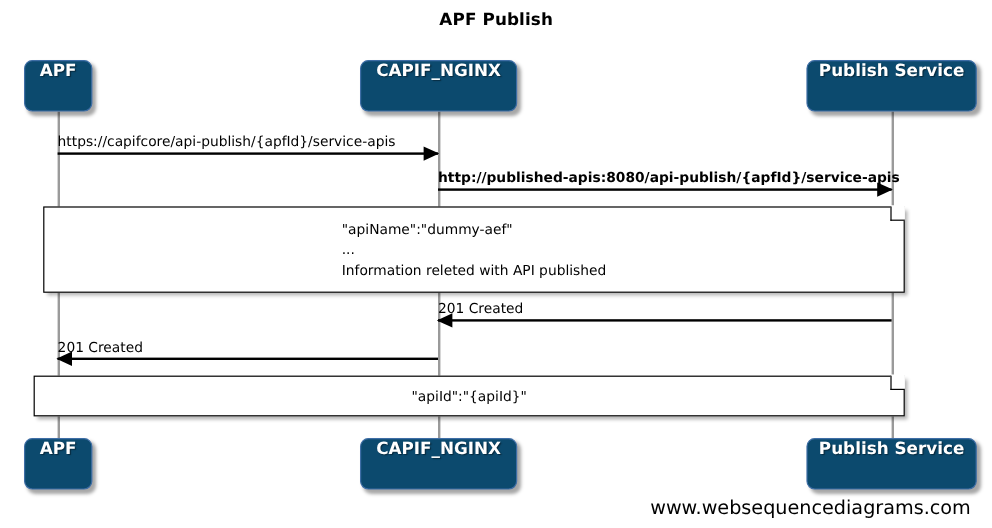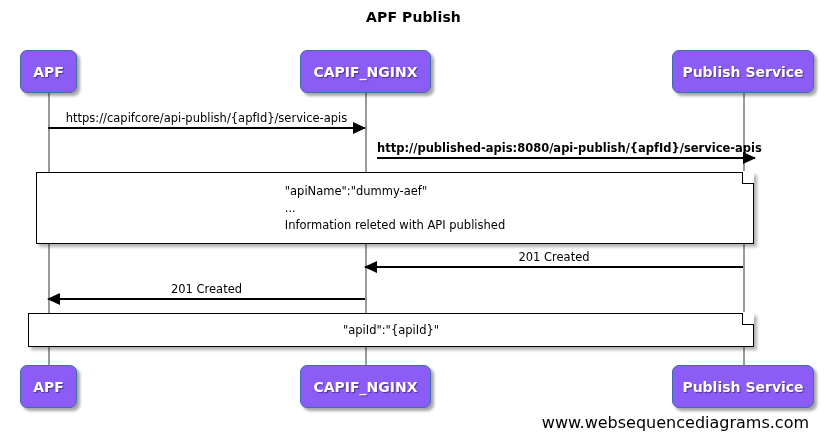--- a/index.html
+++ b/index.html
@@ -41,12 +41,11 @@
   .actor {
     position: absolute;
     height: 43px;
-    background: #8b5cf6;
+    background: #0c4a6e;
     border: 1px solid #3f6ea6;
     border-radius: 7px;
     box-shadow: 3px 3px 3px rgba(0,0,0,0.35);
     display: flex;
-    align-items: center;
     justify-content: center;
     box-sizing: border-box;
   }

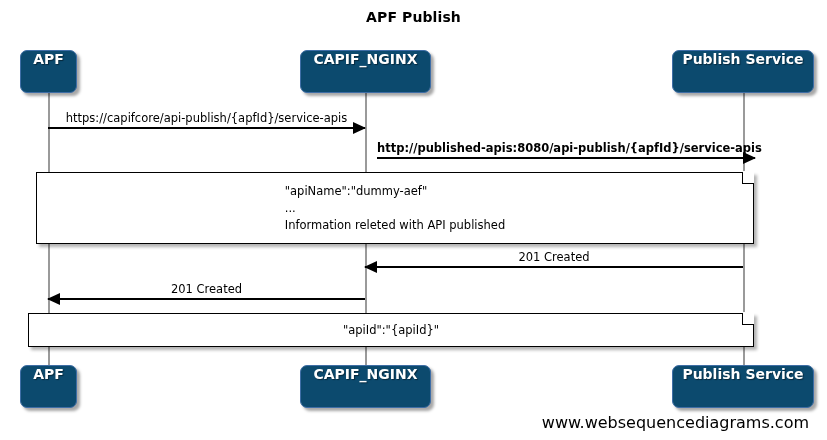--- a/index.html
+++ b/index.html
@@ -82,7 +82,6 @@
     position: absolute;
     bottom: 4px;
     width: 100%;
-    text-align: center;
     font-size: 11.5px;
     color: #000000;
     white-space: nowrap;

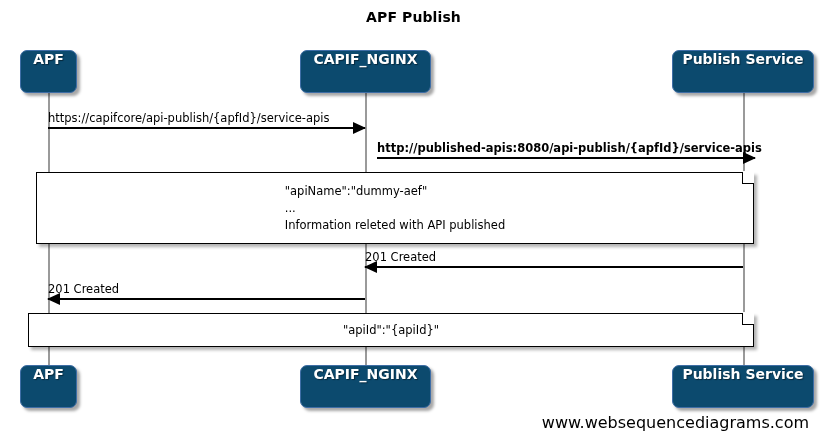--- a/index.html
+++ b/index.html
@@ -171,7 +171,7 @@
     <span class="arrowhead right"></span>
   </div>
 
-  <div class="msg" style="left:377px; top:157px; width:378px;font-weight:bold;">
+  <div class="msg" style="left:365px; top:157px; width:378px;font-weight:bold;">
     <span class="msg-label">http://published-apis:8080/api-publish/{apfId}/service-apis</span>
     <span class="arrowhead right"></span>
   </div>

